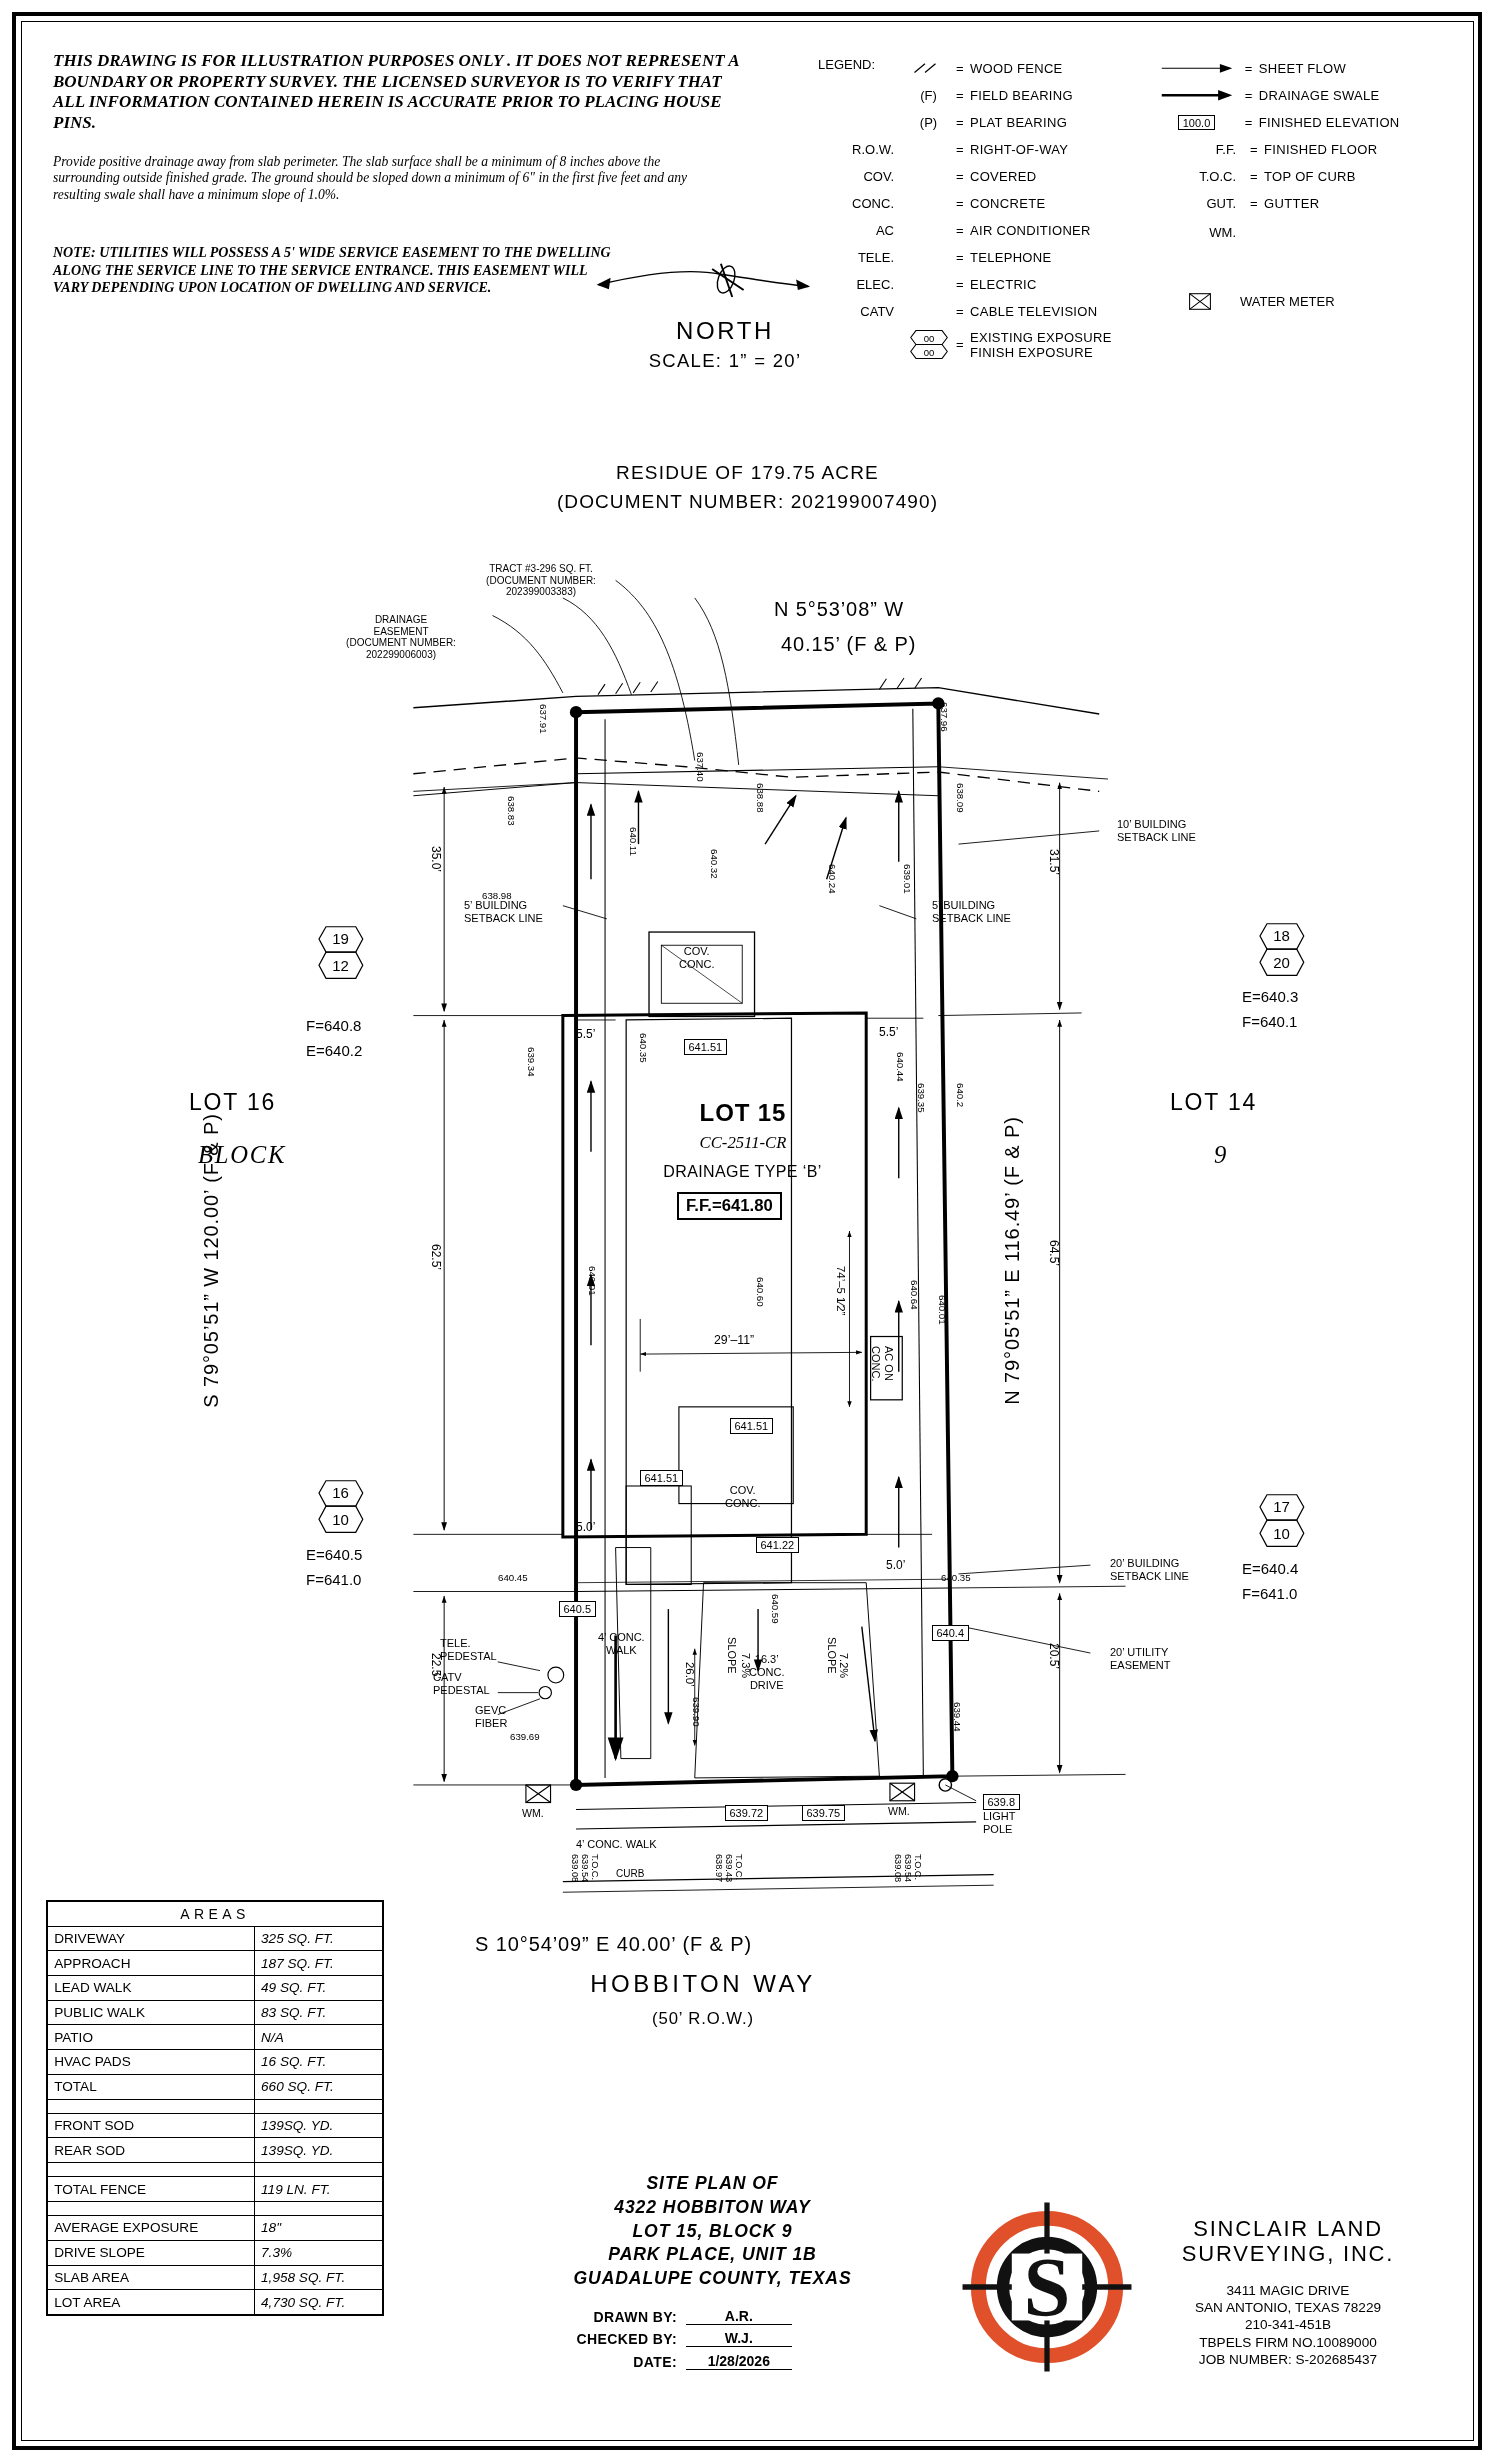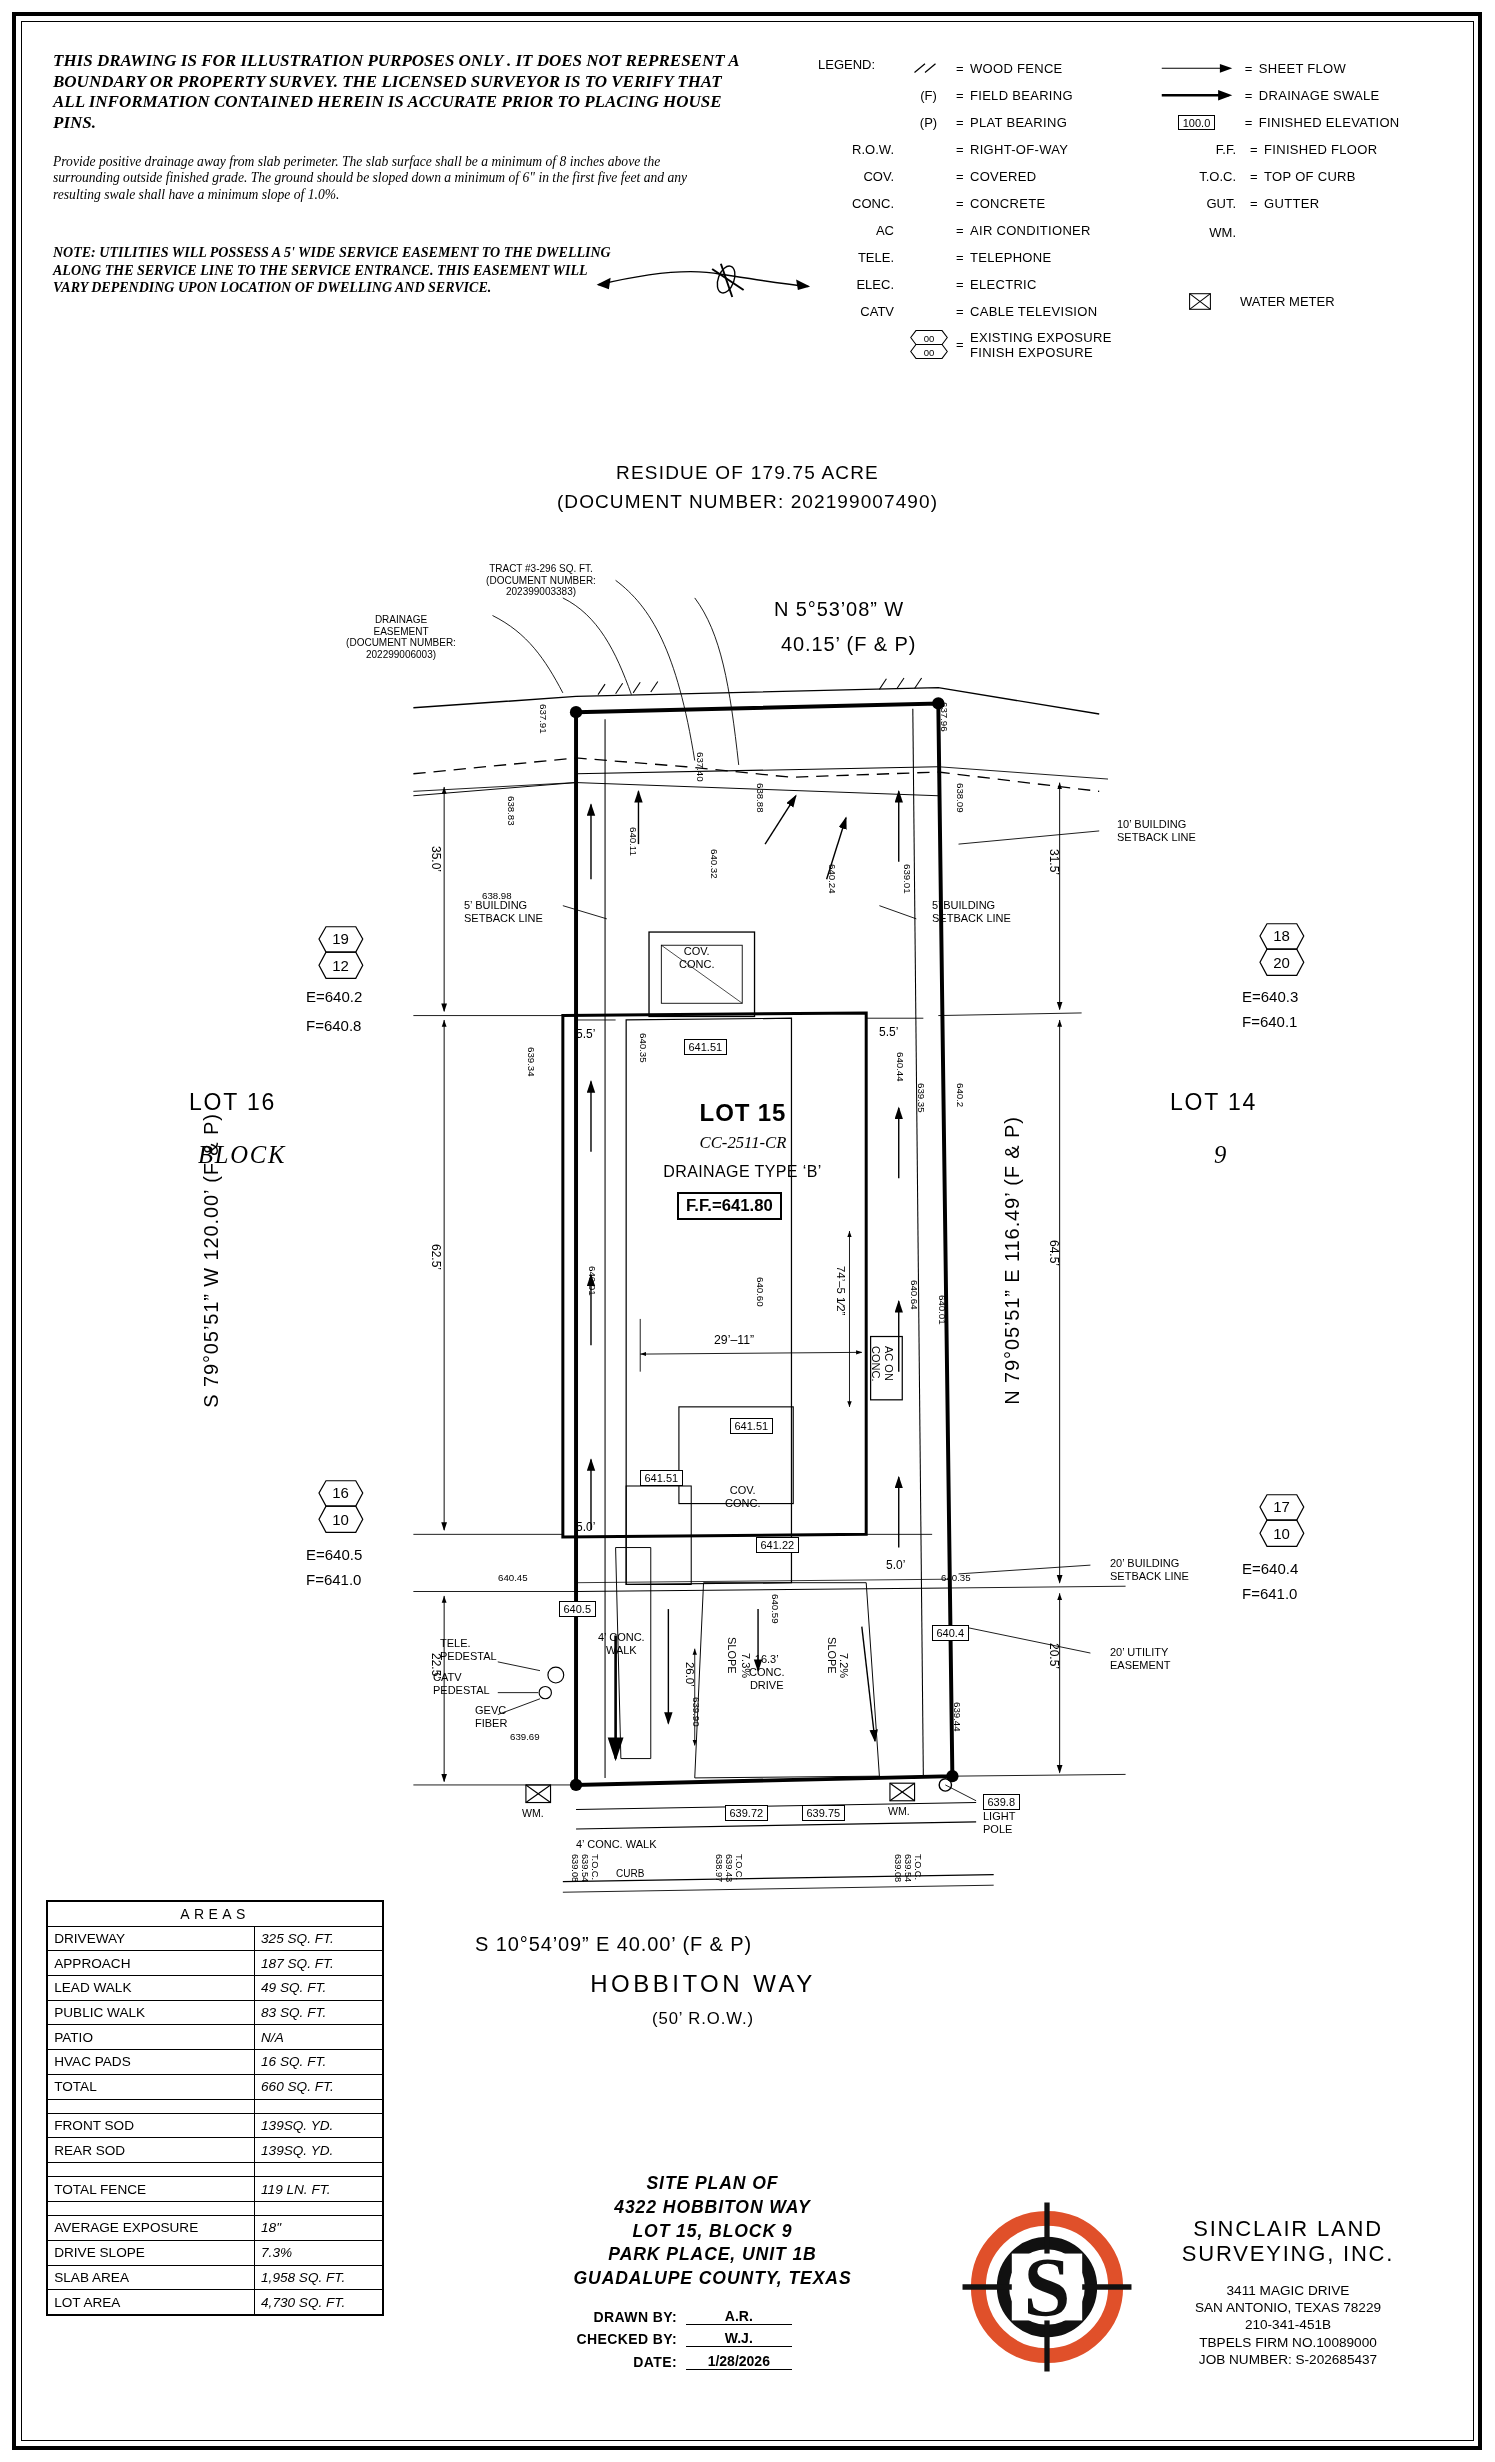--- a/index.html
+++ b/index.html
@@ -233,6 +233,10 @@
       <polygon points="252,44 236,36 238,48" fill="#000"></polygon>
       <polygon points="8,42 24,34 22,47" fill="#000"></polygon>
     </svg>
+  </div>
+  <div class="abs" id="north-block">
+    <div id="north-label">NORTH</div>
+    <div id="scale-label">SCALE:  1” = 20’</div>
   </div>
 
   <div class="abs" id="residue-1">RESIDUE OF 179.75 ACRE</div>

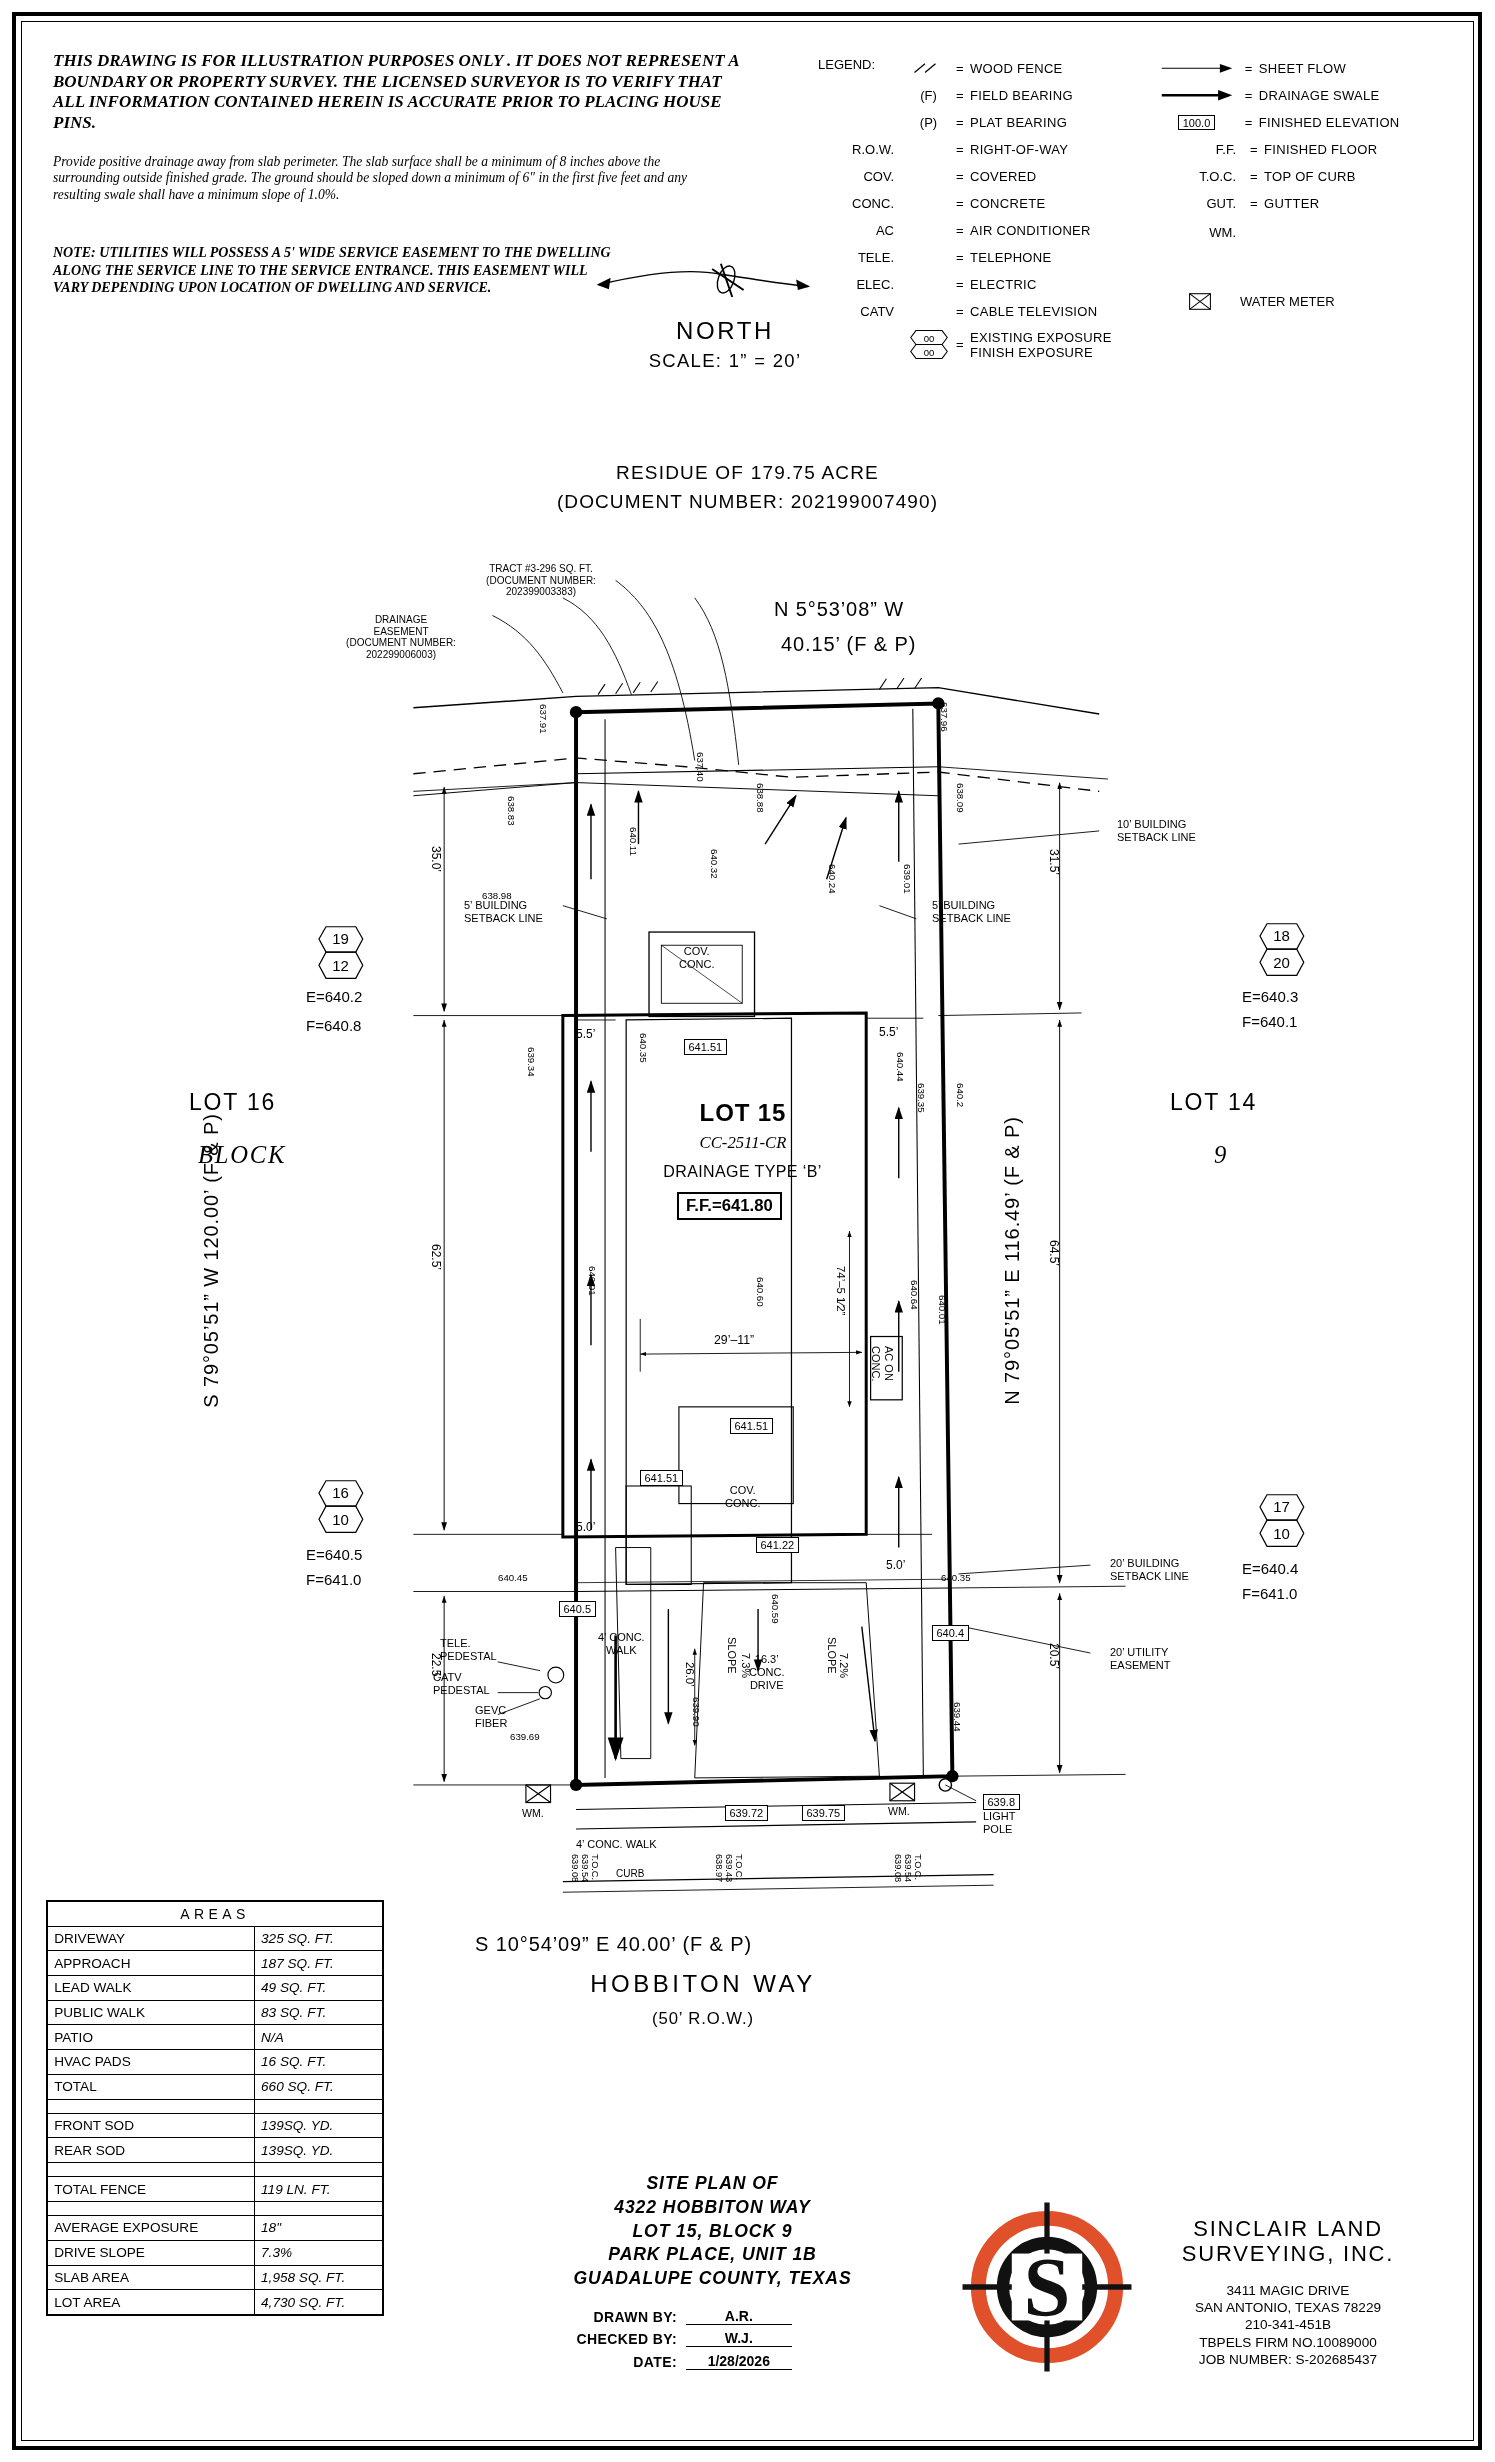--- a/index.html
+++ b/index.html
@@ -547,7 +547,7 @@
     <div class="abs" style="left:0;top:5.3px;width:47px;text-align:center;font-size:15px;">19</div>
     <div class="abs" style="left:0;top:32px;width:47px;text-align:center;font-size:15px;">12</div>
   </div>
-  <div class="abs" style="left:306px;top:988px;font-size:15px;">E=640.2</div>
+  <div class="abs" style="left:306px;top:1042px;font-size:15px;">E=640.2</div>
   <div class="abs" style="left:306px;top:1017px;font-size:15px;">F=640.8</div>
 
   <div class="abs" style="left:1258px;top:922px;">

